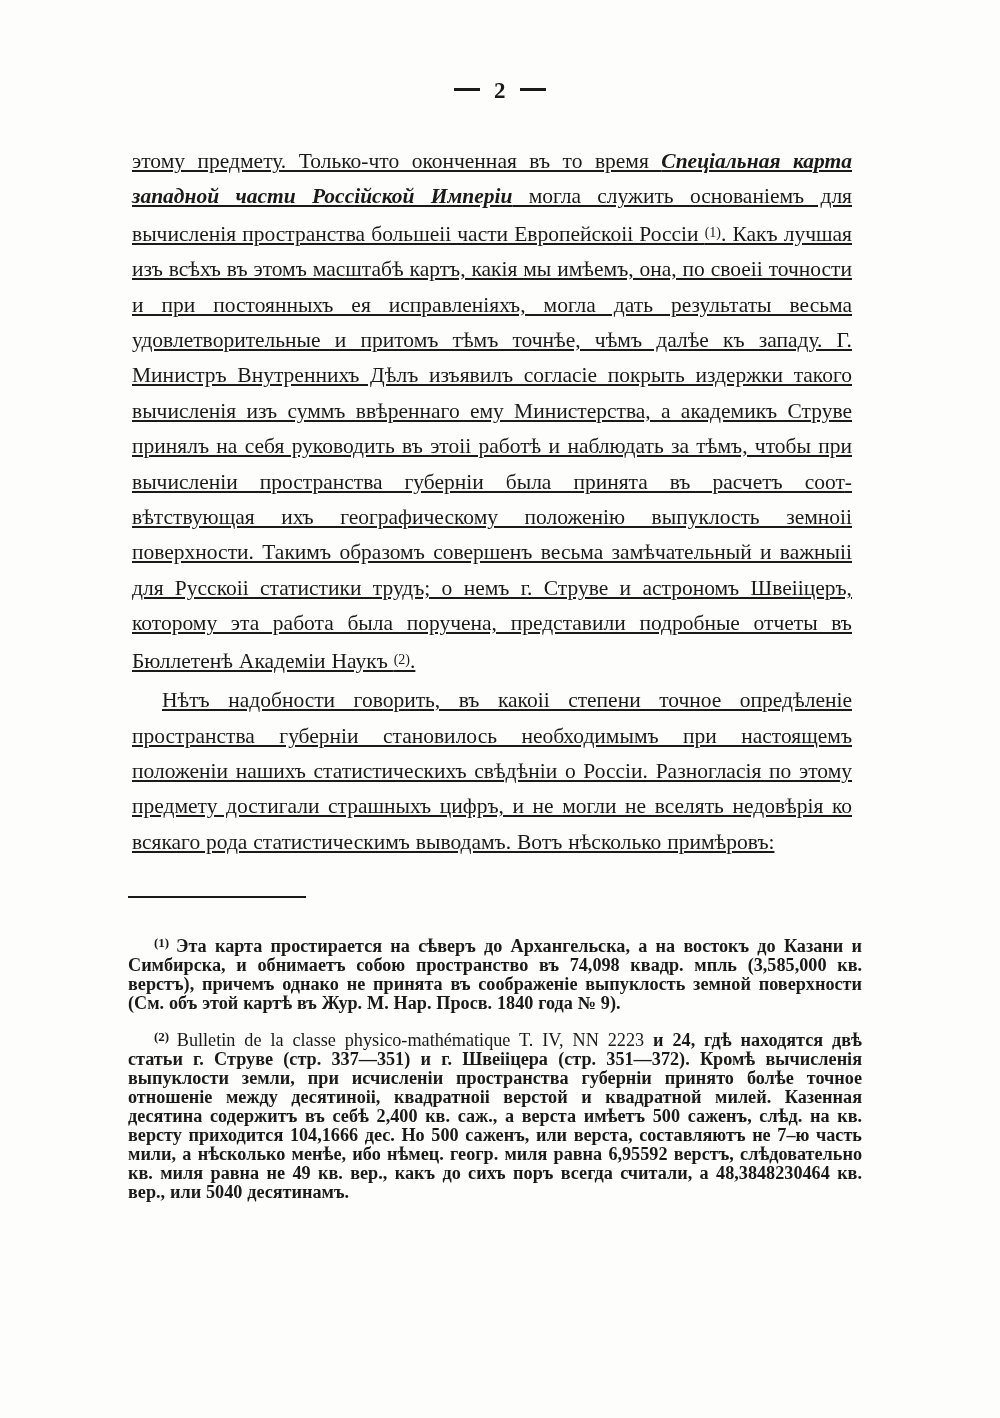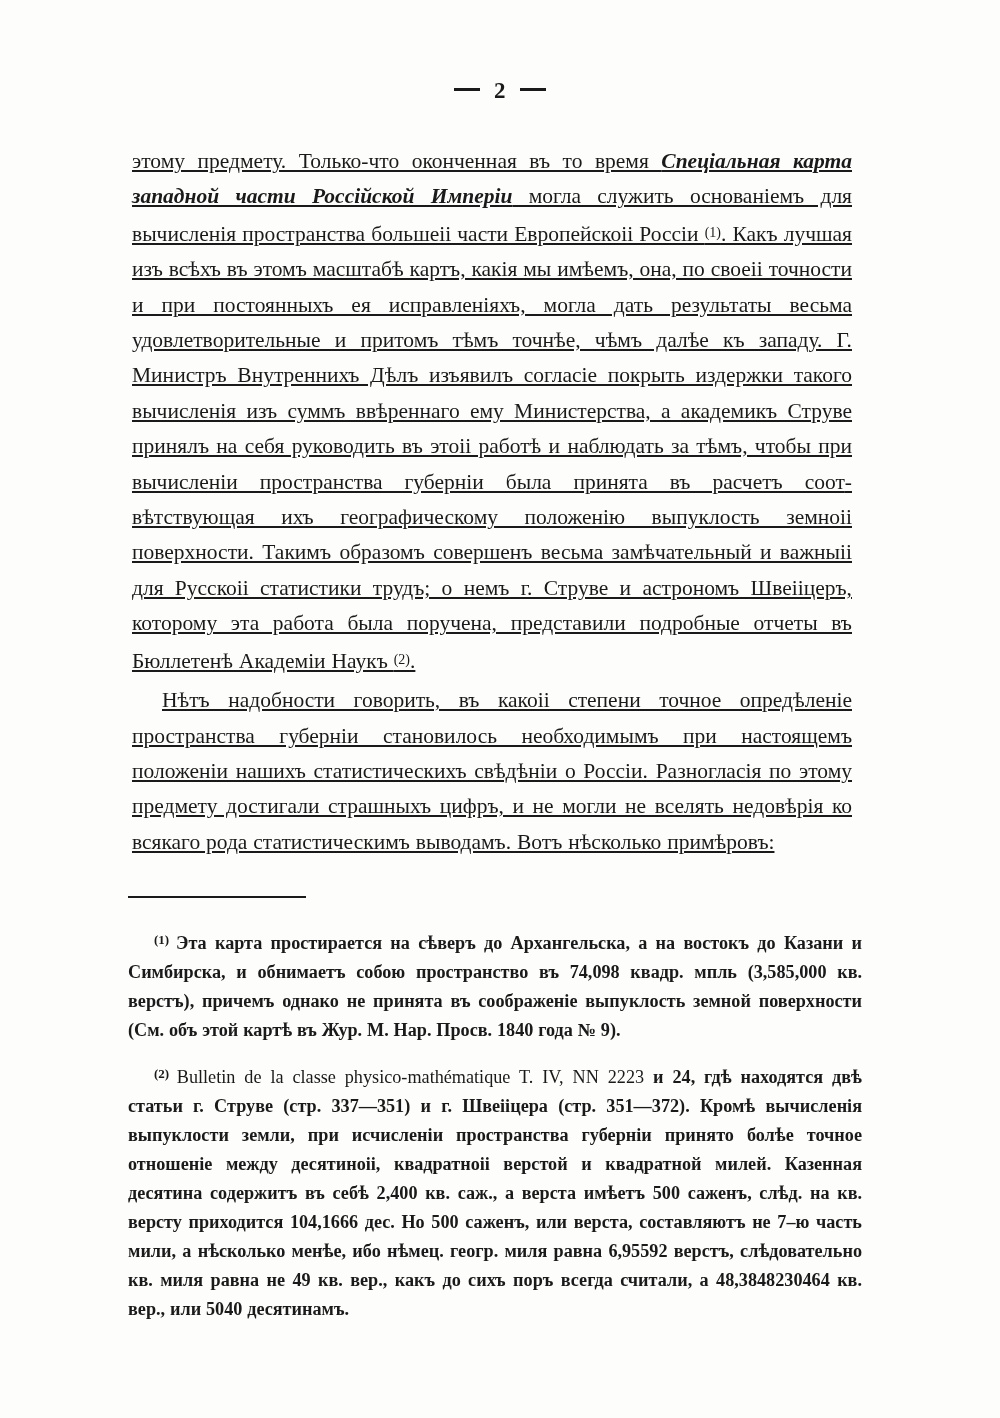--- a/index.html
+++ b/index.html
@@ -91,9 +91,9 @@
     width: 734px;
   }
   p.footnote {
-    margin: 0 0 14px 0;
+    margin: 8px 0 14px 0;
     font-size: 18.2px;
-    line-height: 29px;
+    line-height: 19px;
     text-align: justify;
     text-justify: inter-word;
     font-weight: 600;

